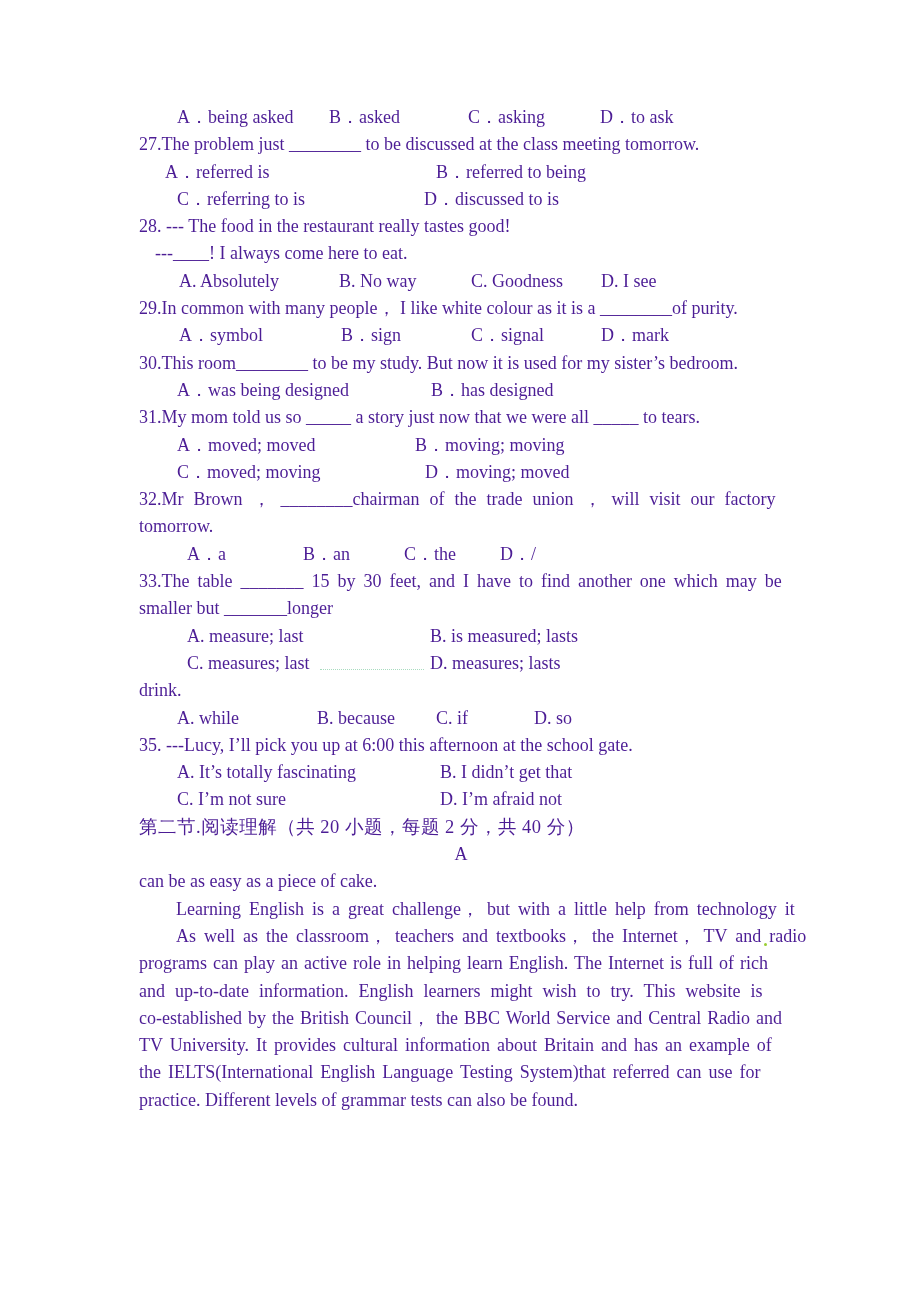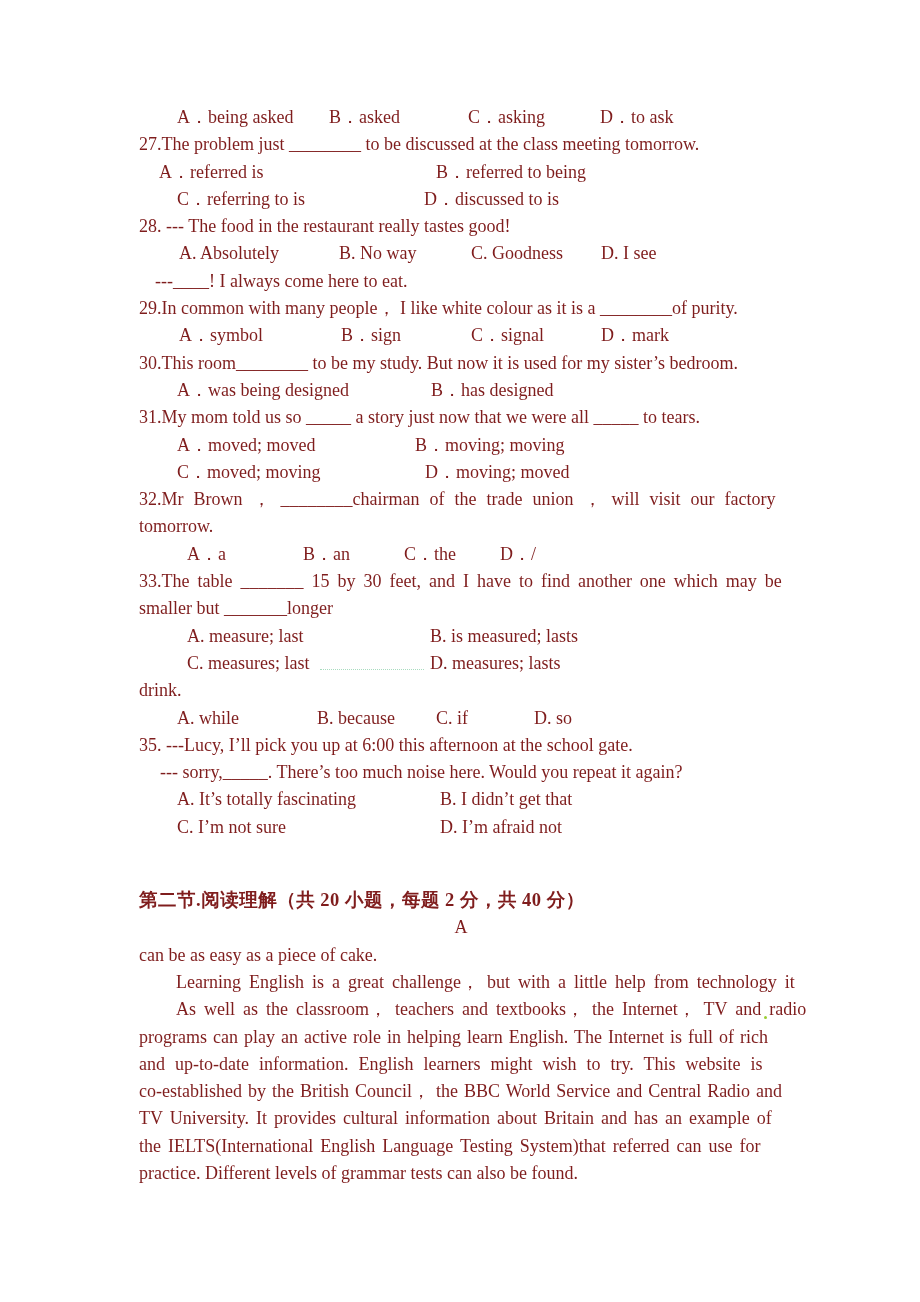--- a/index.html
+++ b/index.html
@@ -7,7 +7,7 @@
     position:relative;
     width:920px;height:1302px;
     background:#ffffff;
-    color:#7f1d1d;
+    color:#4c1d95;
     font-family:"Liberation Serif","DejaVu Serif",serif;
     font-size:18px;
     overflow:hidden;

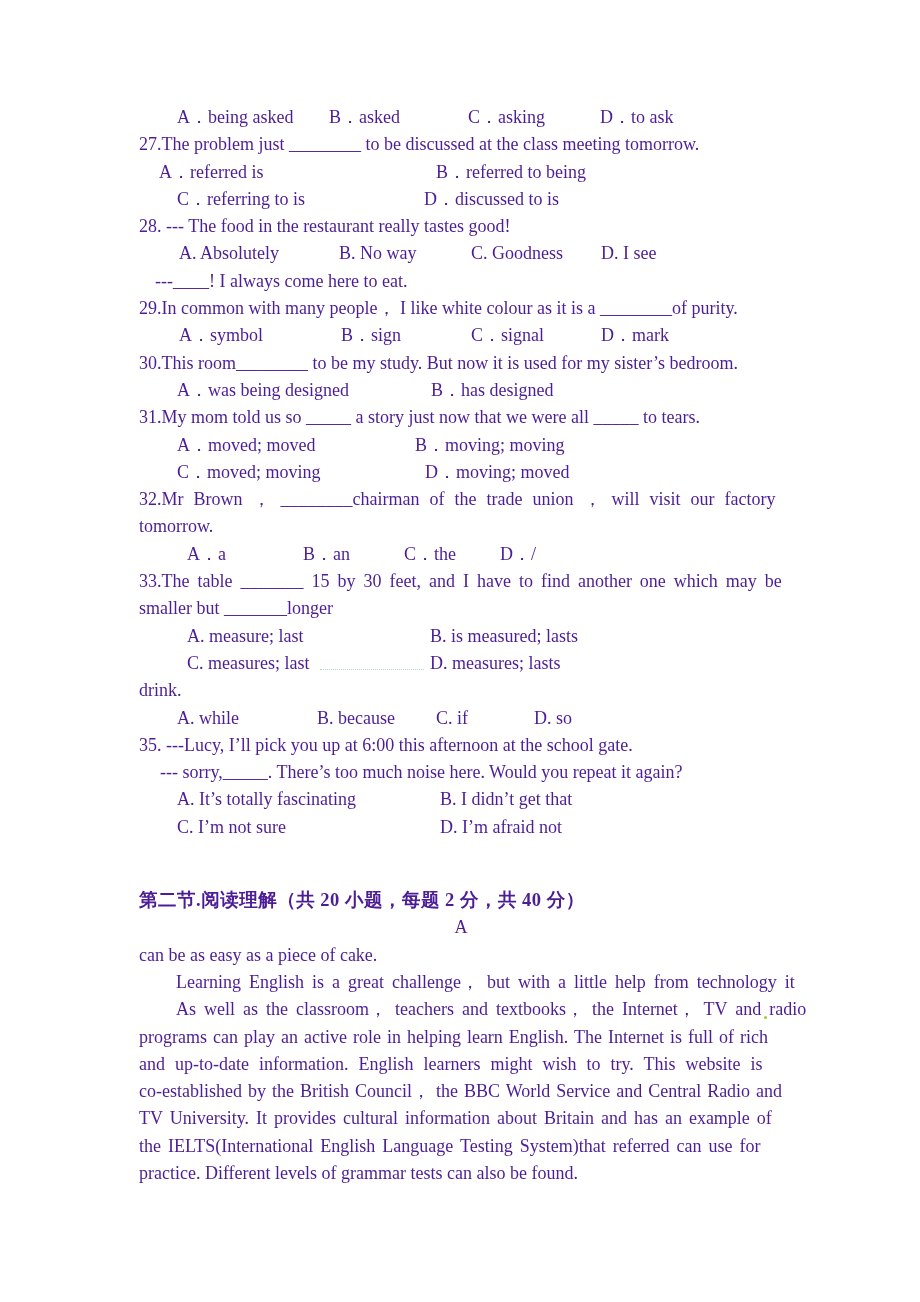--- a/index.html
+++ b/index.html
@@ -58,7 +58,7 @@
 
     <div class="line">27.The problem just ________ to be discussed at the class meeting tomorrow.</div>
     <div class="line">
-      <span class="opt" style="left:20px">A．referred is</span>
+      <span class="opt" style="left:26px">A．referred is</span>
       <span class="opt" style="left:297px">B．referred to being</span>
     </div>
     <div class="line">

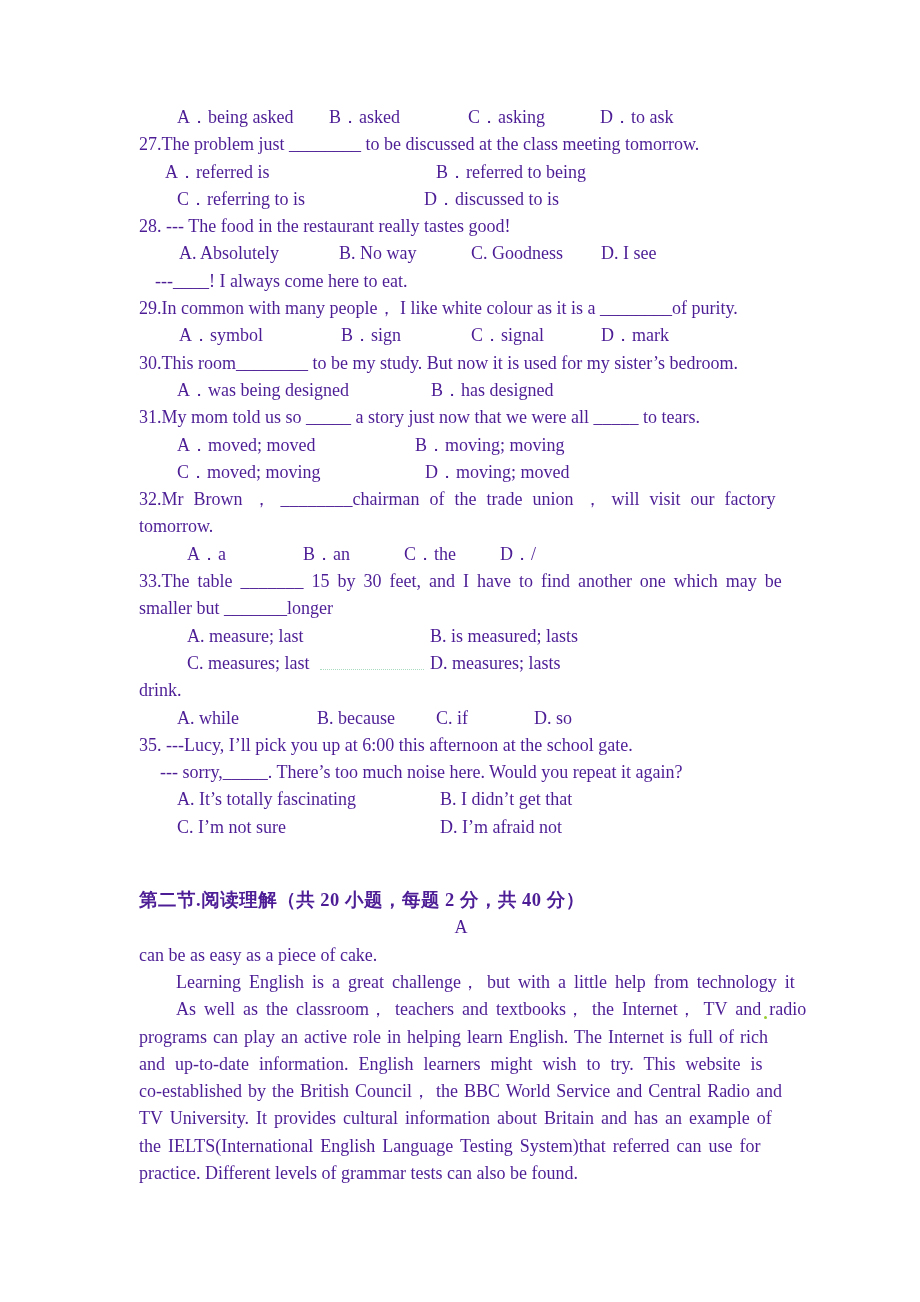--- a/index.html
+++ b/index.html
@@ -67,13 +67,13 @@
     </div>
 
     <div class="line">28. --- The food in the restaurant really tastes good!</div>
+    <div class="line ind16">---____! I always come here to eat.</div>
     <div class="line">
       <span class="opt" style="left:40px">A. Absolutely</span>
       <span class="opt" style="left:200px">B. No way</span>
       <span class="opt" style="left:332px">C. Goodness</span>
       <span class="opt" style="left:462px">D. I see</span>
     </div>
-    <div class="line ind16">---____! I always come here to eat.</div>
 
     <div class="line">29.In common with many people， I like white colour as it is a ________of purity.</div>
     <div class="line">

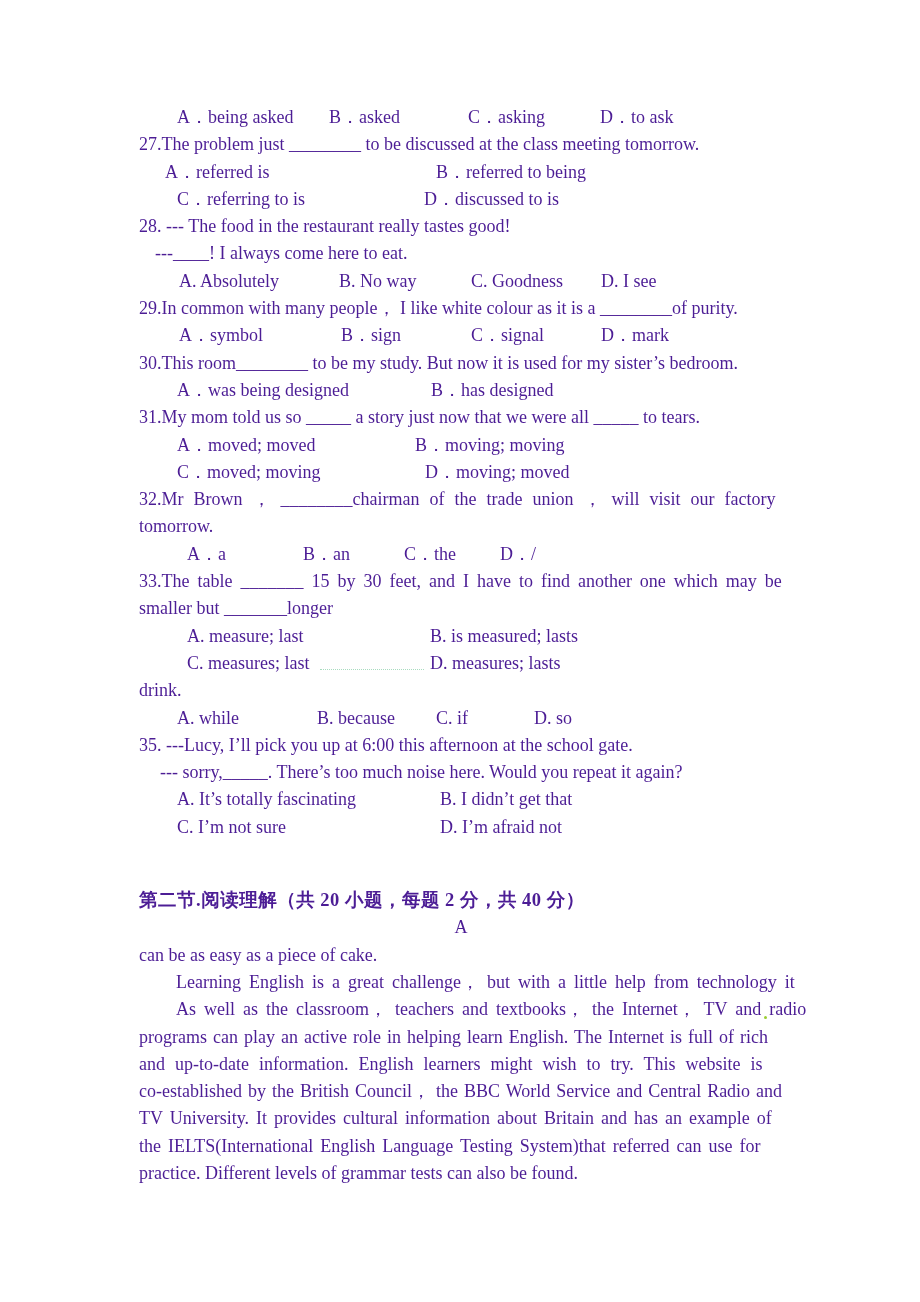--- a/index.html
+++ b/index.html
@@ -129,7 +129,6 @@
     </div>
 
     <div class="line">35. ---Lucy, I’ll pick you up at 6:00 this afternoon at the school gate.</div>
-    <div class="line ind21">--- sorry,_____. There’s too much noise here. Would you repeat it again?</div>
     <div class="line">
       <span class="opt" style="left:38px">A. It’s totally fascinating</span>
       <span class="opt" style="left:301px">B. I didn’t get that</span>

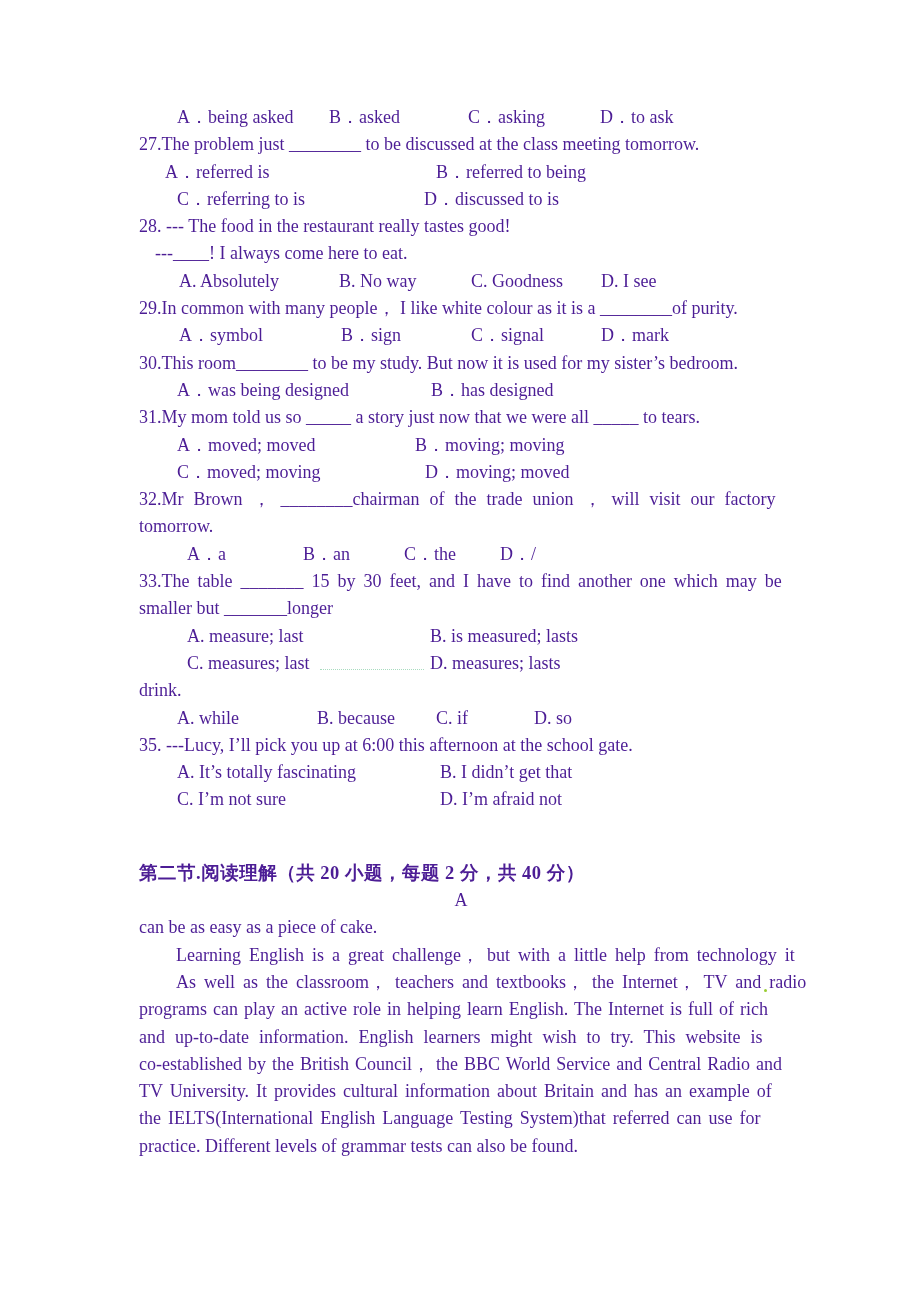--- a/index.html
+++ b/index.html
@@ -28,7 +28,7 @@
   .ind21{padding-left:21px;}
   .ind37{padding-left:37px;}
   .center{text-align:center;}
-  .bold{font-weight:bold;margin-top:46px;}
+  .bold{font-weight:normal;}
   .ws1{word-spacing:1.5px;}
   .ws2{word-spacing:2.5px;}
   .ws3{word-spacing:3.5px;}

